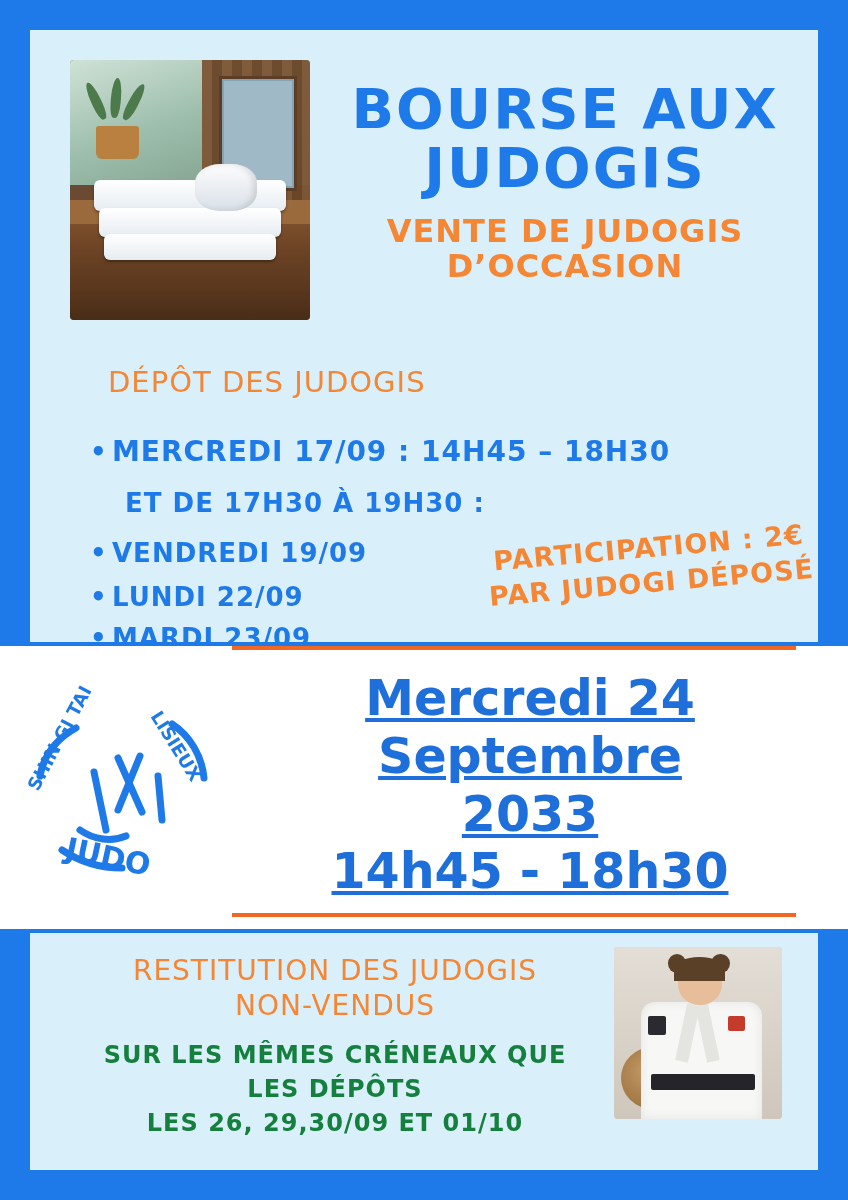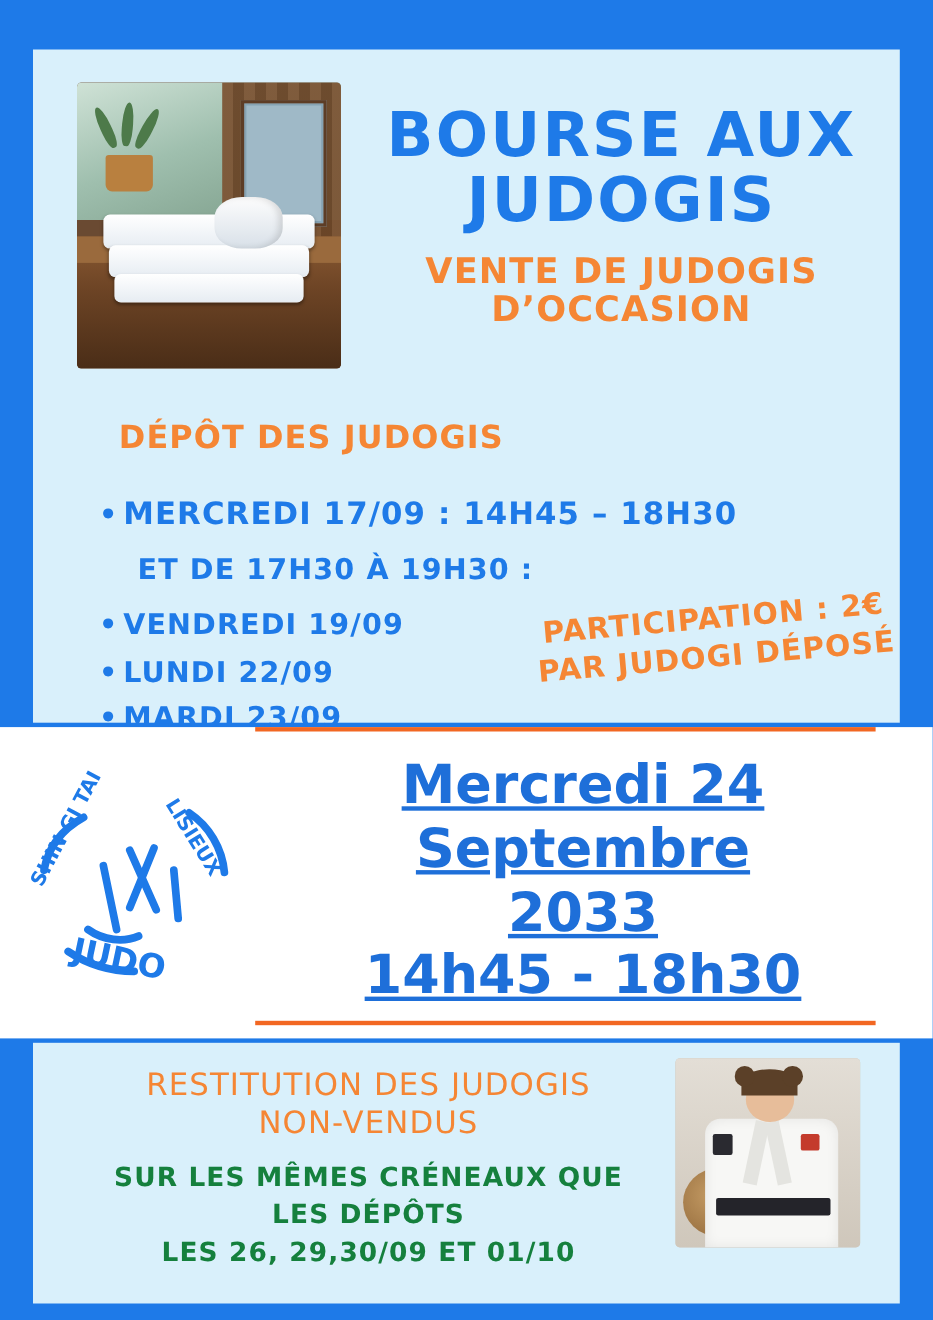--- a/index.html
+++ b/index.html
@@ -18,7 +18,6 @@
     width: 848px;
     height: 901px;
     background: #1e7ae8;
-    margin-top: 15px;
   }
 
   

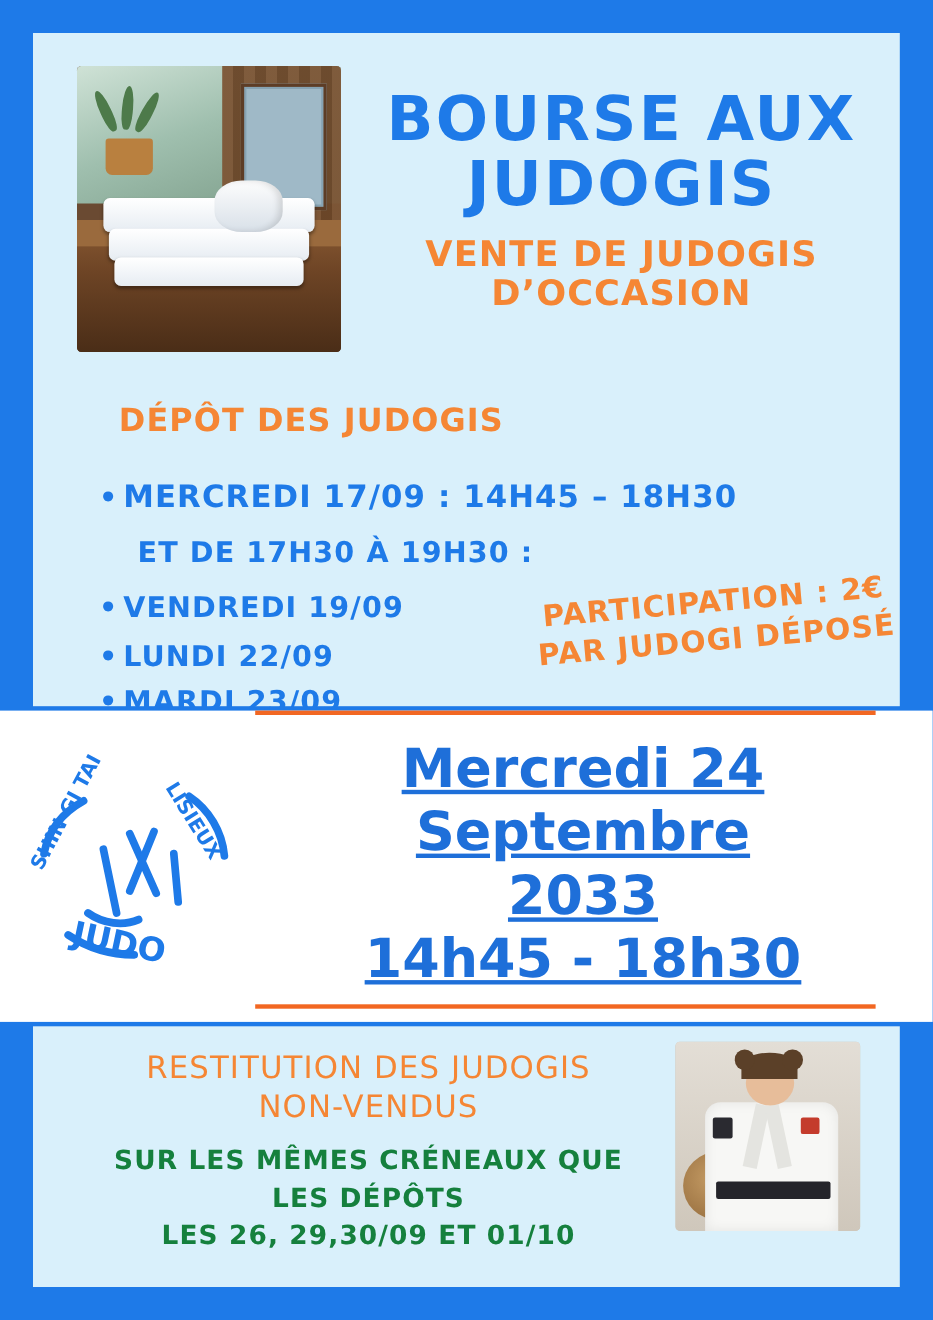--- a/index.html
+++ b/index.html
@@ -120,7 +120,7 @@
     position: absolute;
     left: 78px;
     top: 335px;
-    font-weight: bold;
+    font-weight: normal;
     font-size: 29px;
     letter-spacing: 1px;
     color: #f58634;

